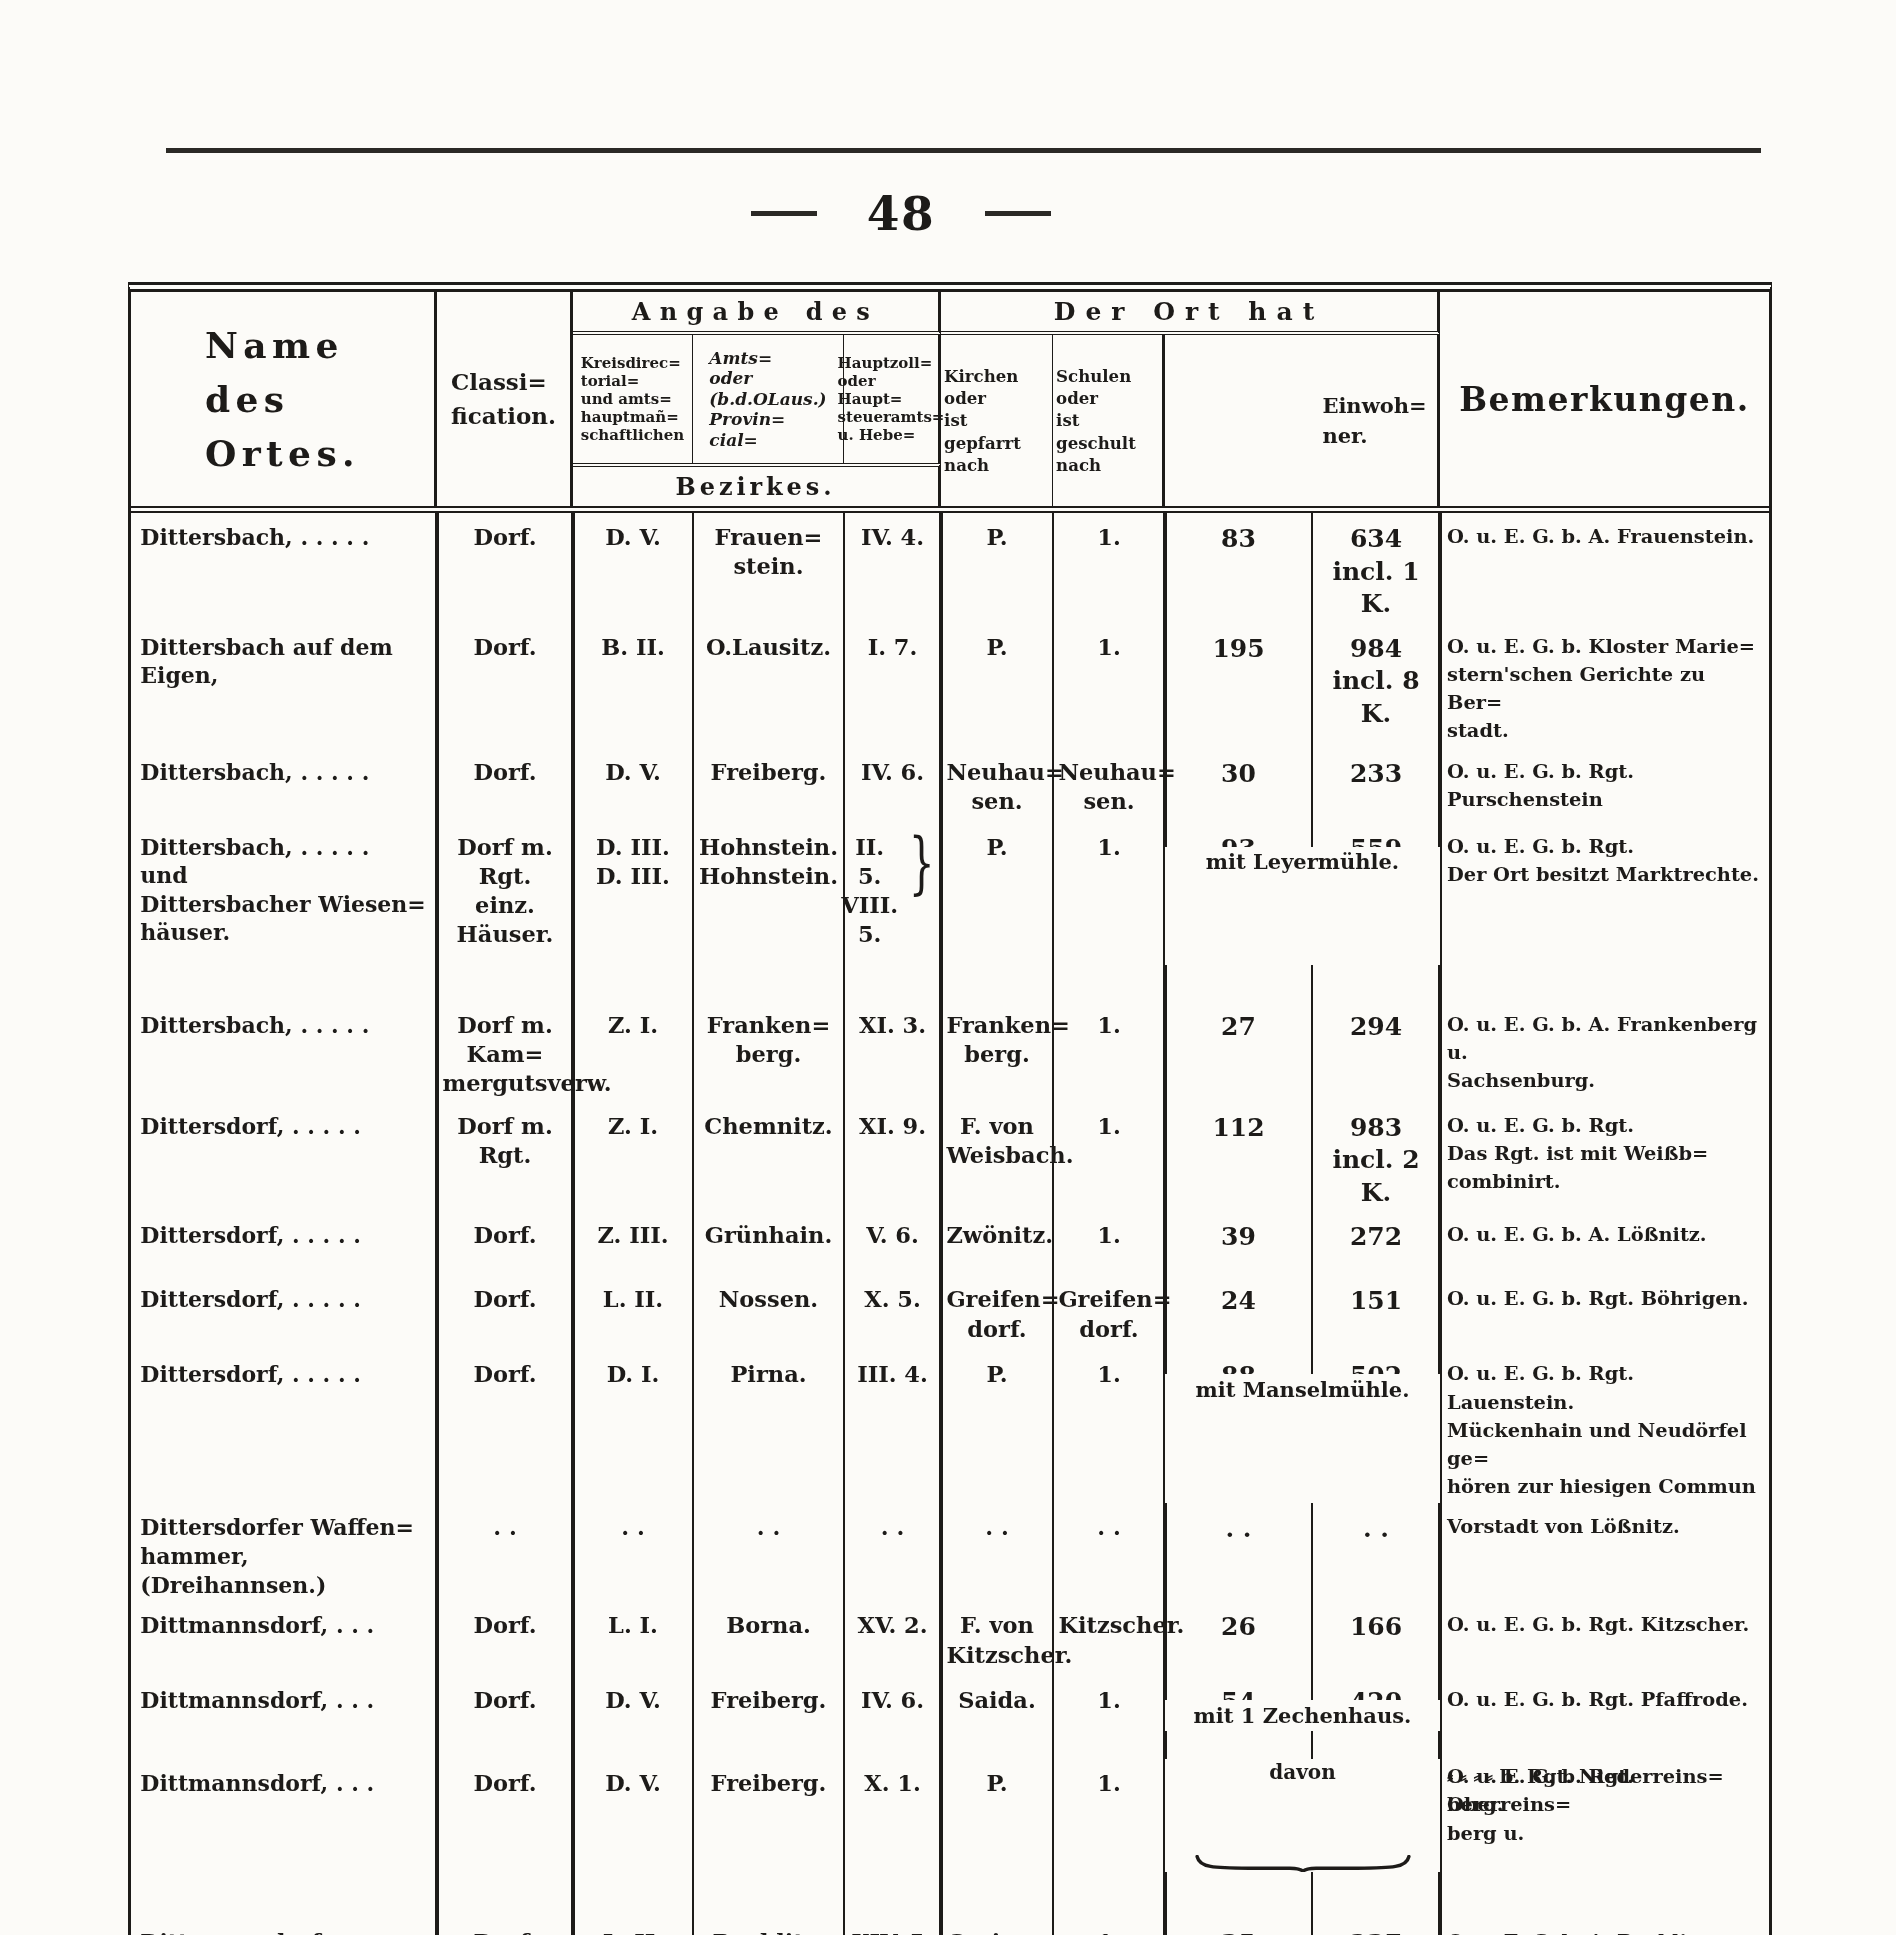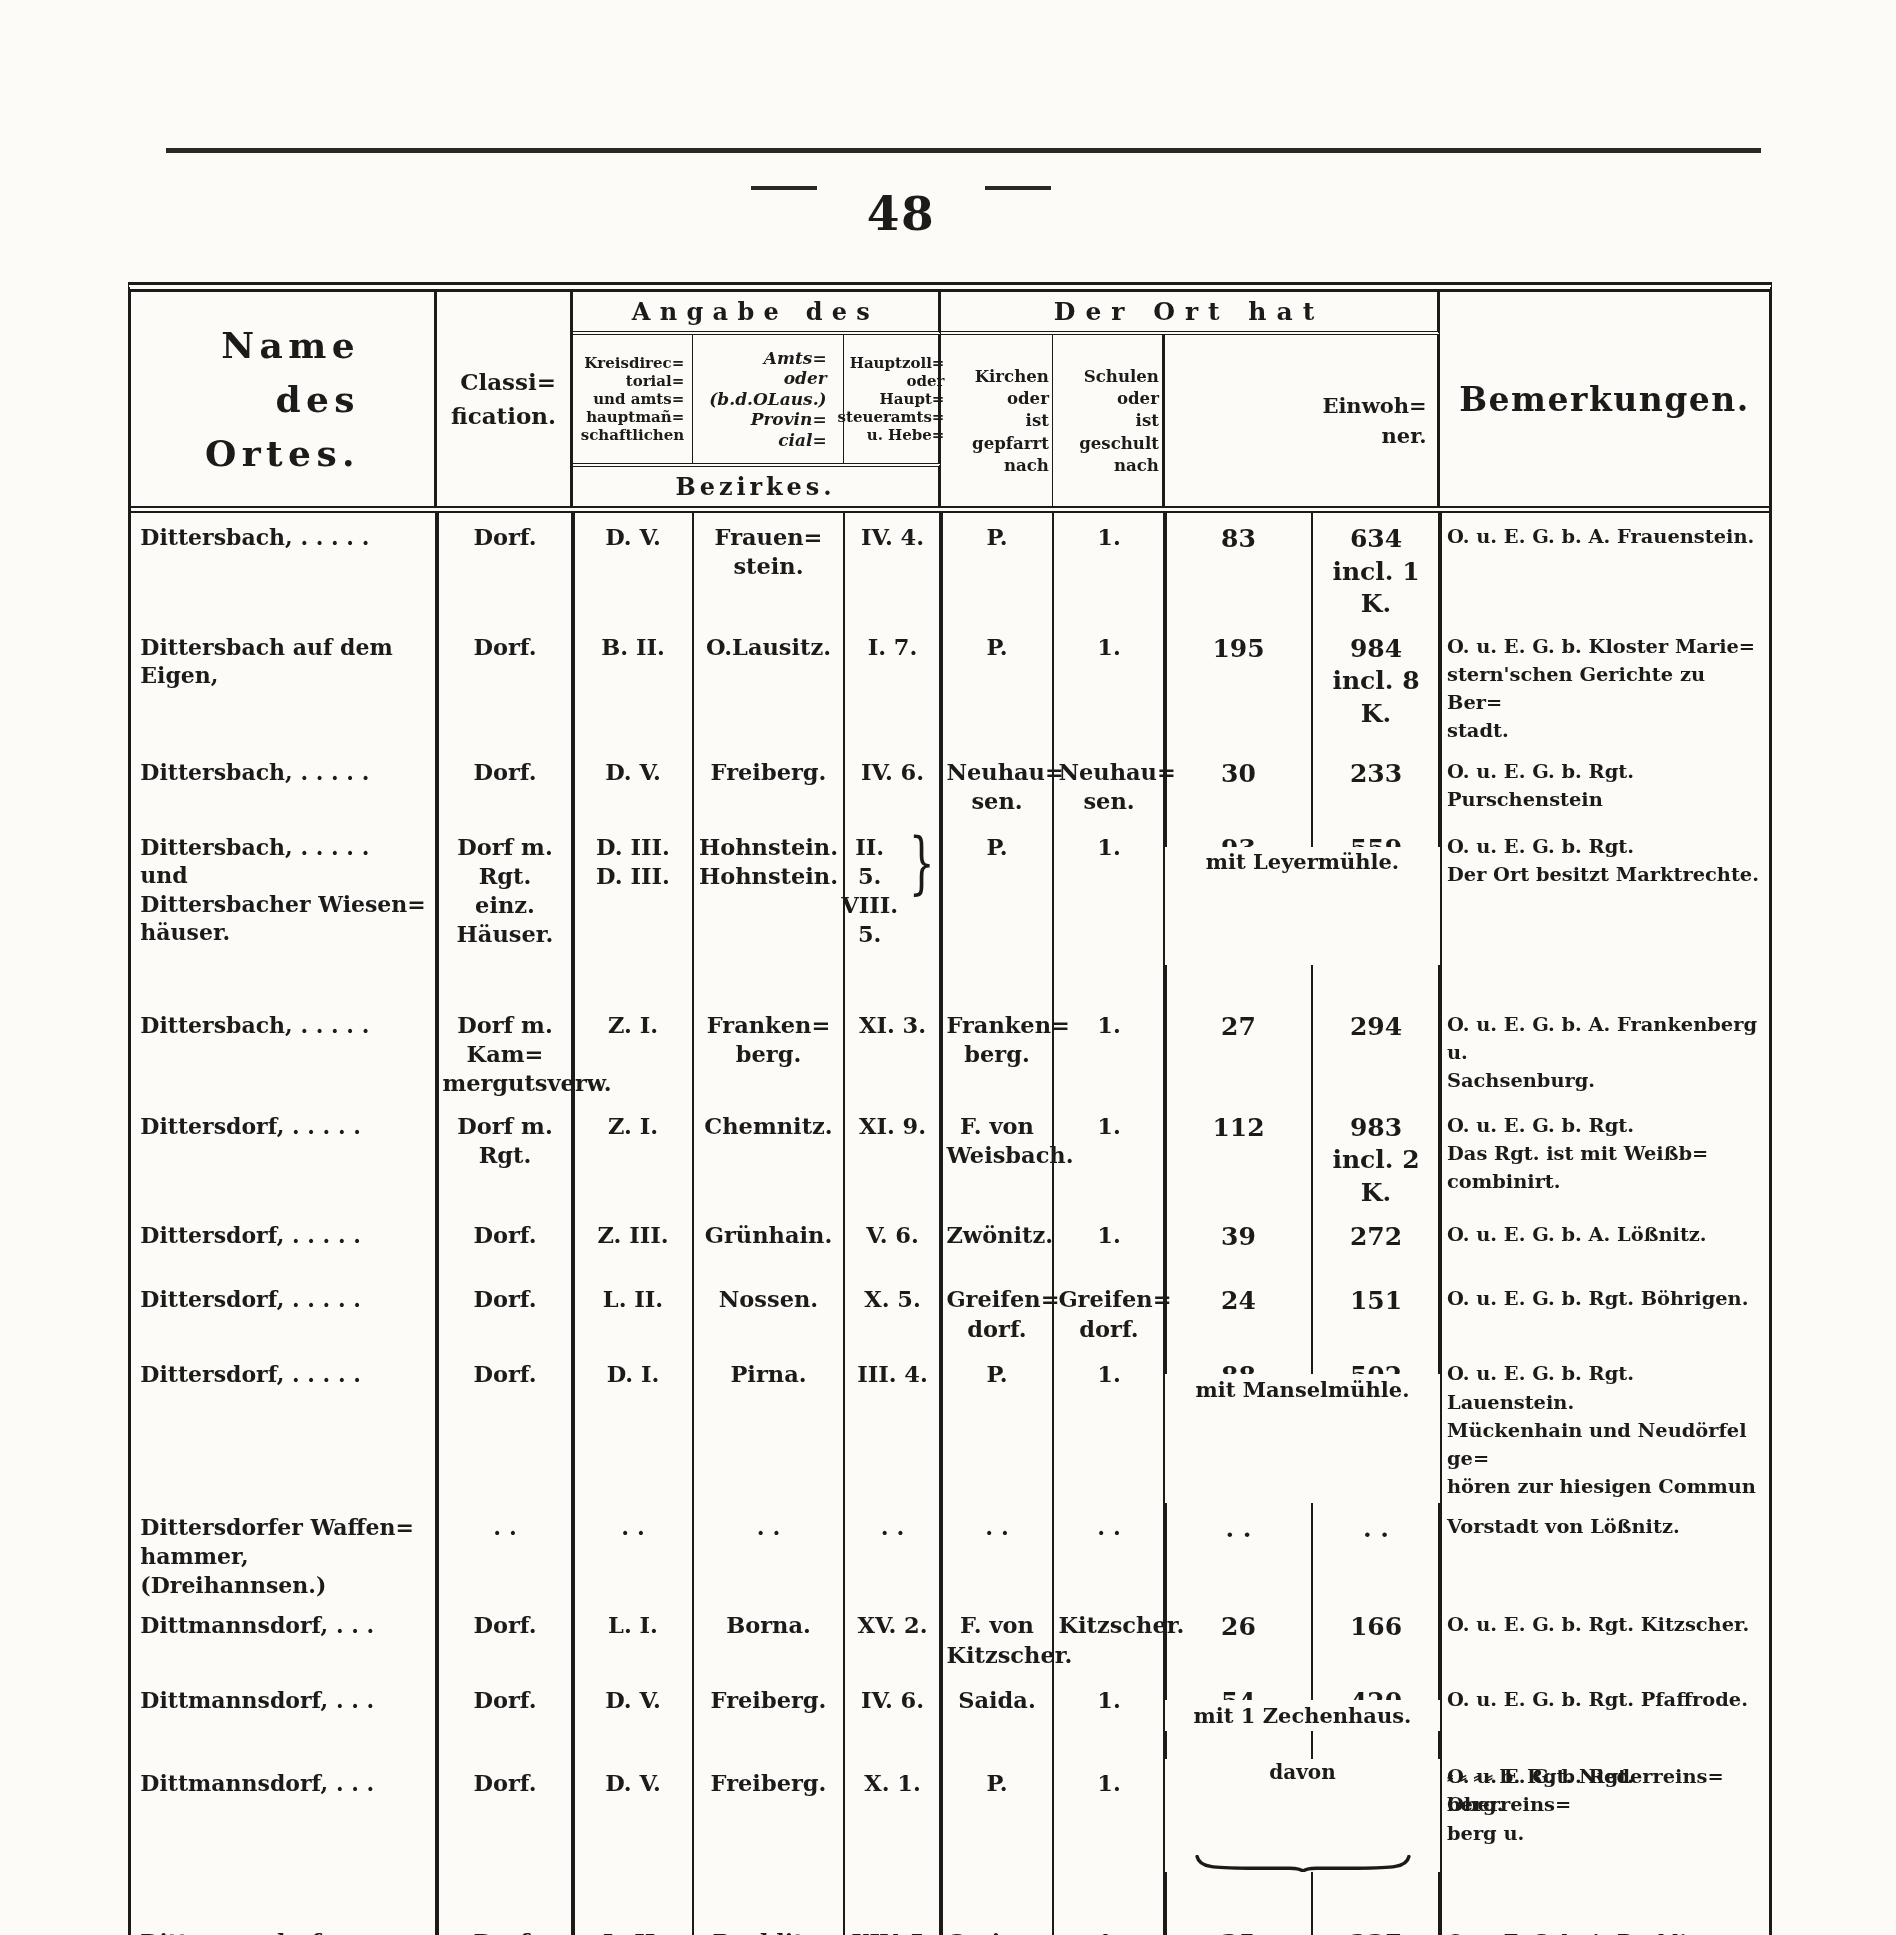--- a/index.html
+++ b/index.html
@@ -18,7 +18,7 @@
   .page-top-rule{position:absolute;left:166px;top:148px;width:1595px;height:4.6px;background:#2b2926;}
   .pagenum-row{
     position:absolute;left:128px;top:186px;width:1638px;
-    display:flex;justify-content:center;gap:50px;
+    display:flex;justify-content:center;align-items:center;gap:50px;
     transform:translateX(-46px);
   }
   .pagenum{font-size:47px;font-weight:700;letter-spacing:1.5px;}

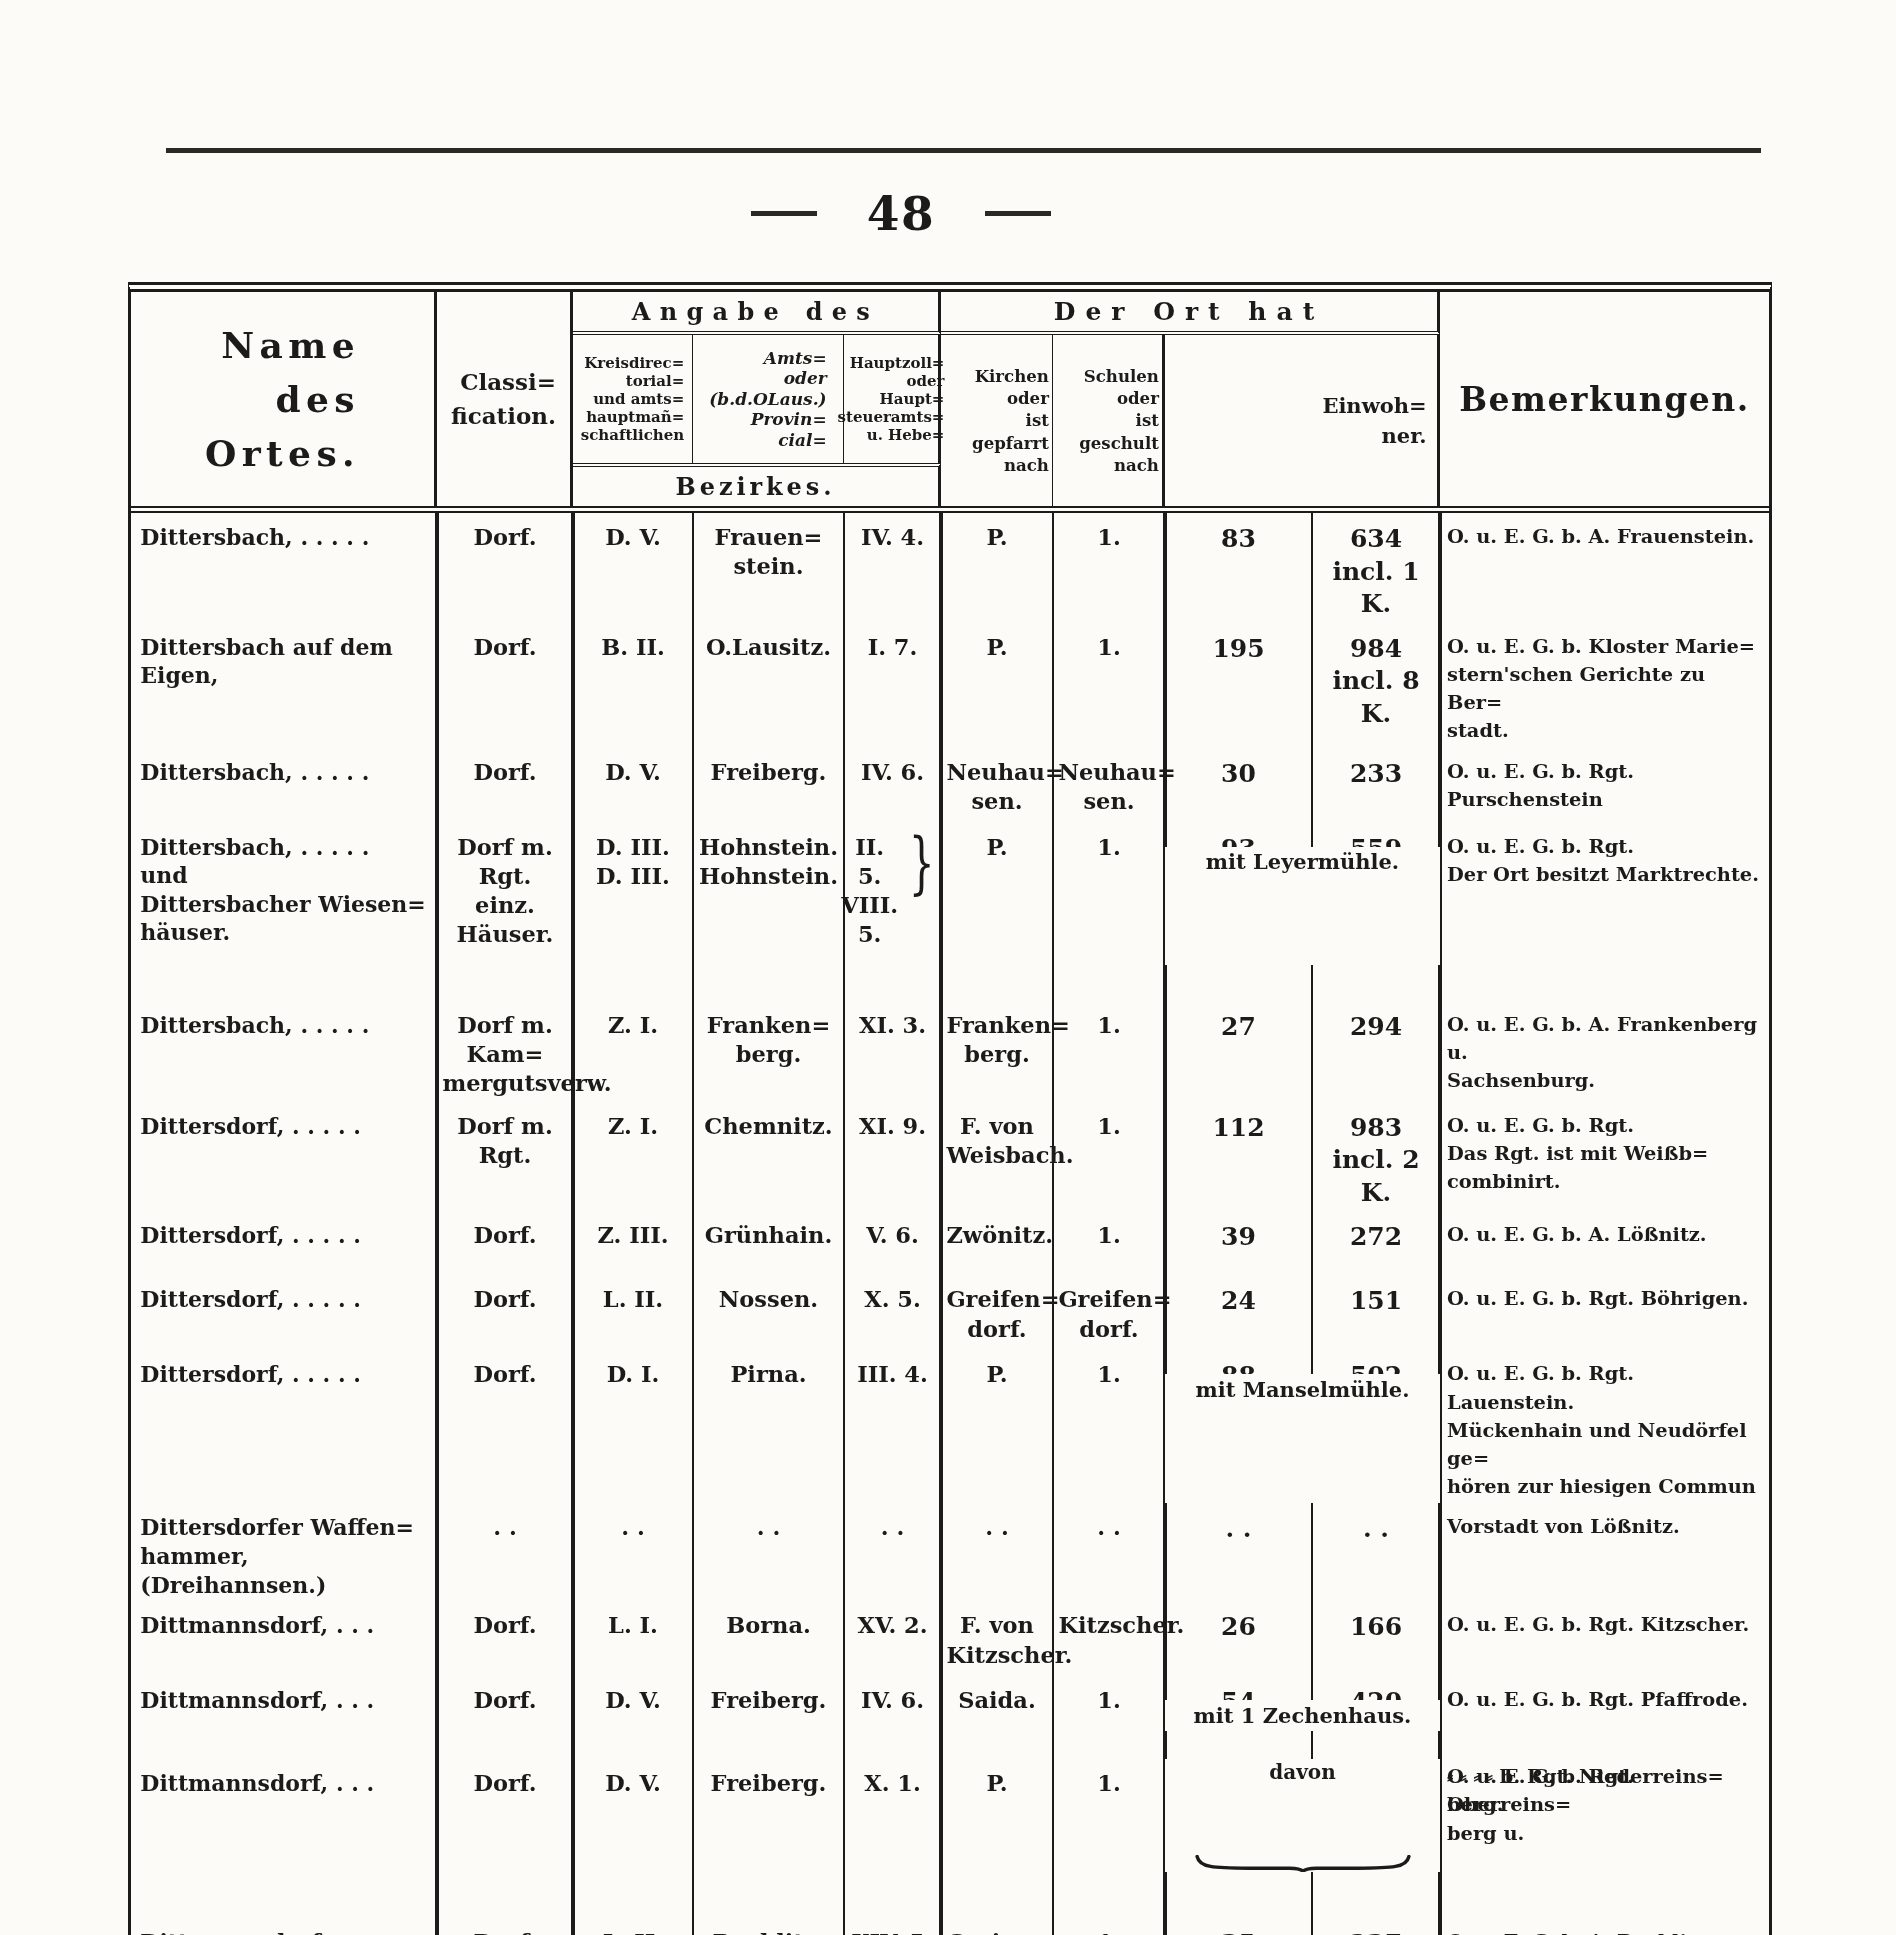--- a/index.html
+++ b/index.html
@@ -40,7 +40,7 @@
     border-bottom:7px double var(--ink);
   }
   .hc{
-    display:flex;align-items:center;justify-content:center;text-align:right;
+    display:flex;align-items:center;justify-content:center;text-align:left;
     white-space:pre-line;padding:2.3px 3.1px;box-sizing:border-box;
   }
   .hname   {grid-area:1/1/4/2;font-size:36px;letter-spacing:5.4px;line-height:1.5;border-right:3.5px solid var(--ink);}

